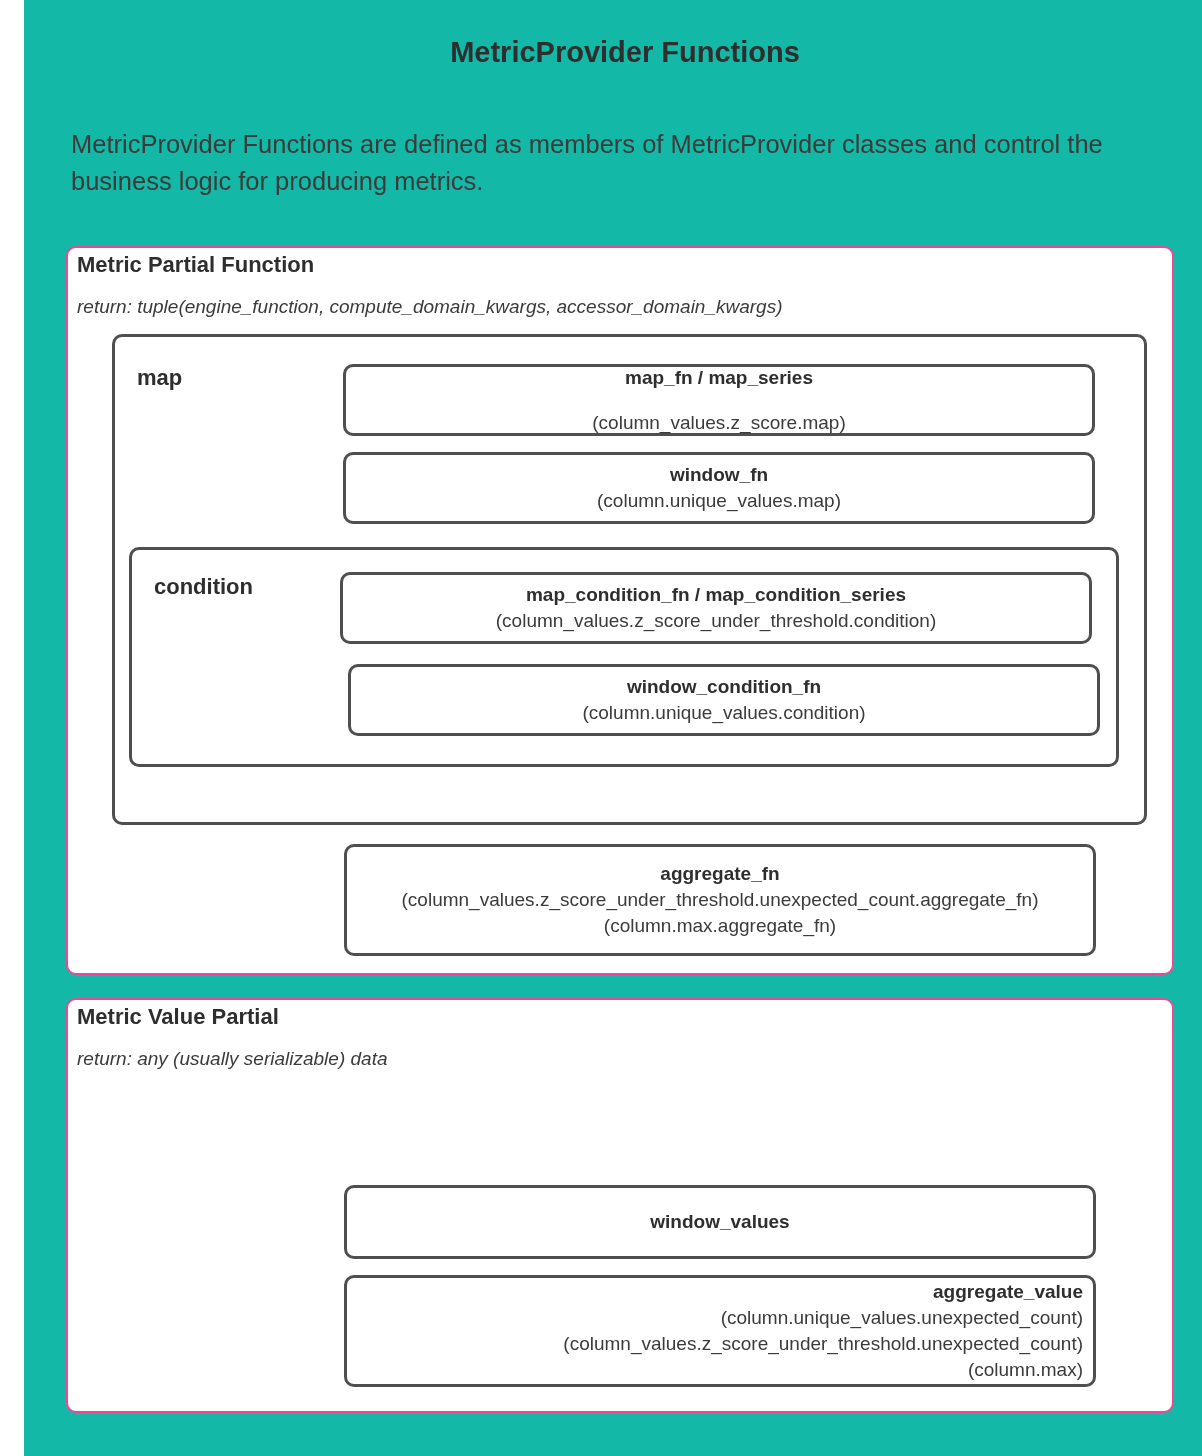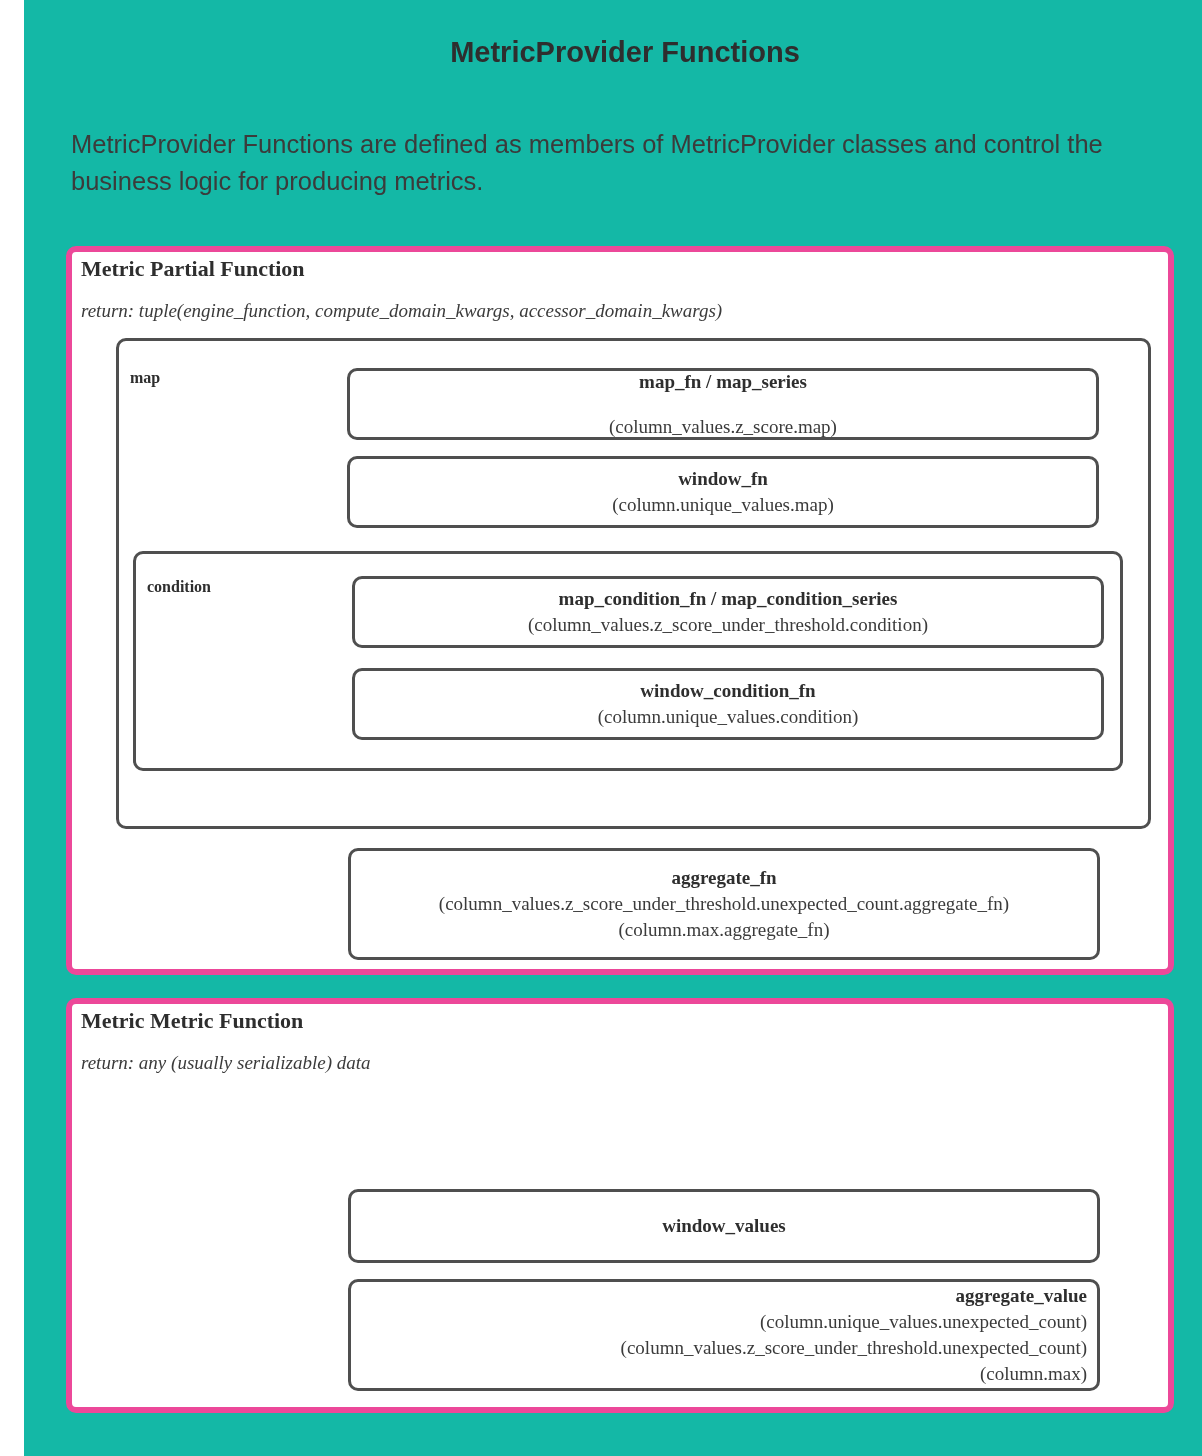--- a/index.html
+++ b/index.html
@@ -39,10 +39,9 @@
     position: absolute;
     left: 42px;
     width: 1108px;
-    border: 6px solid #ec4899;
+    border: 2px solid #ec4899;
     border-radius: 10px;
     background: #ffffff;
-    font-family: Liberation Serif, serif;
   }
   .box-a { top: 246px; height: 729px; }
   .box-b { top: 998px; height: 415px; }

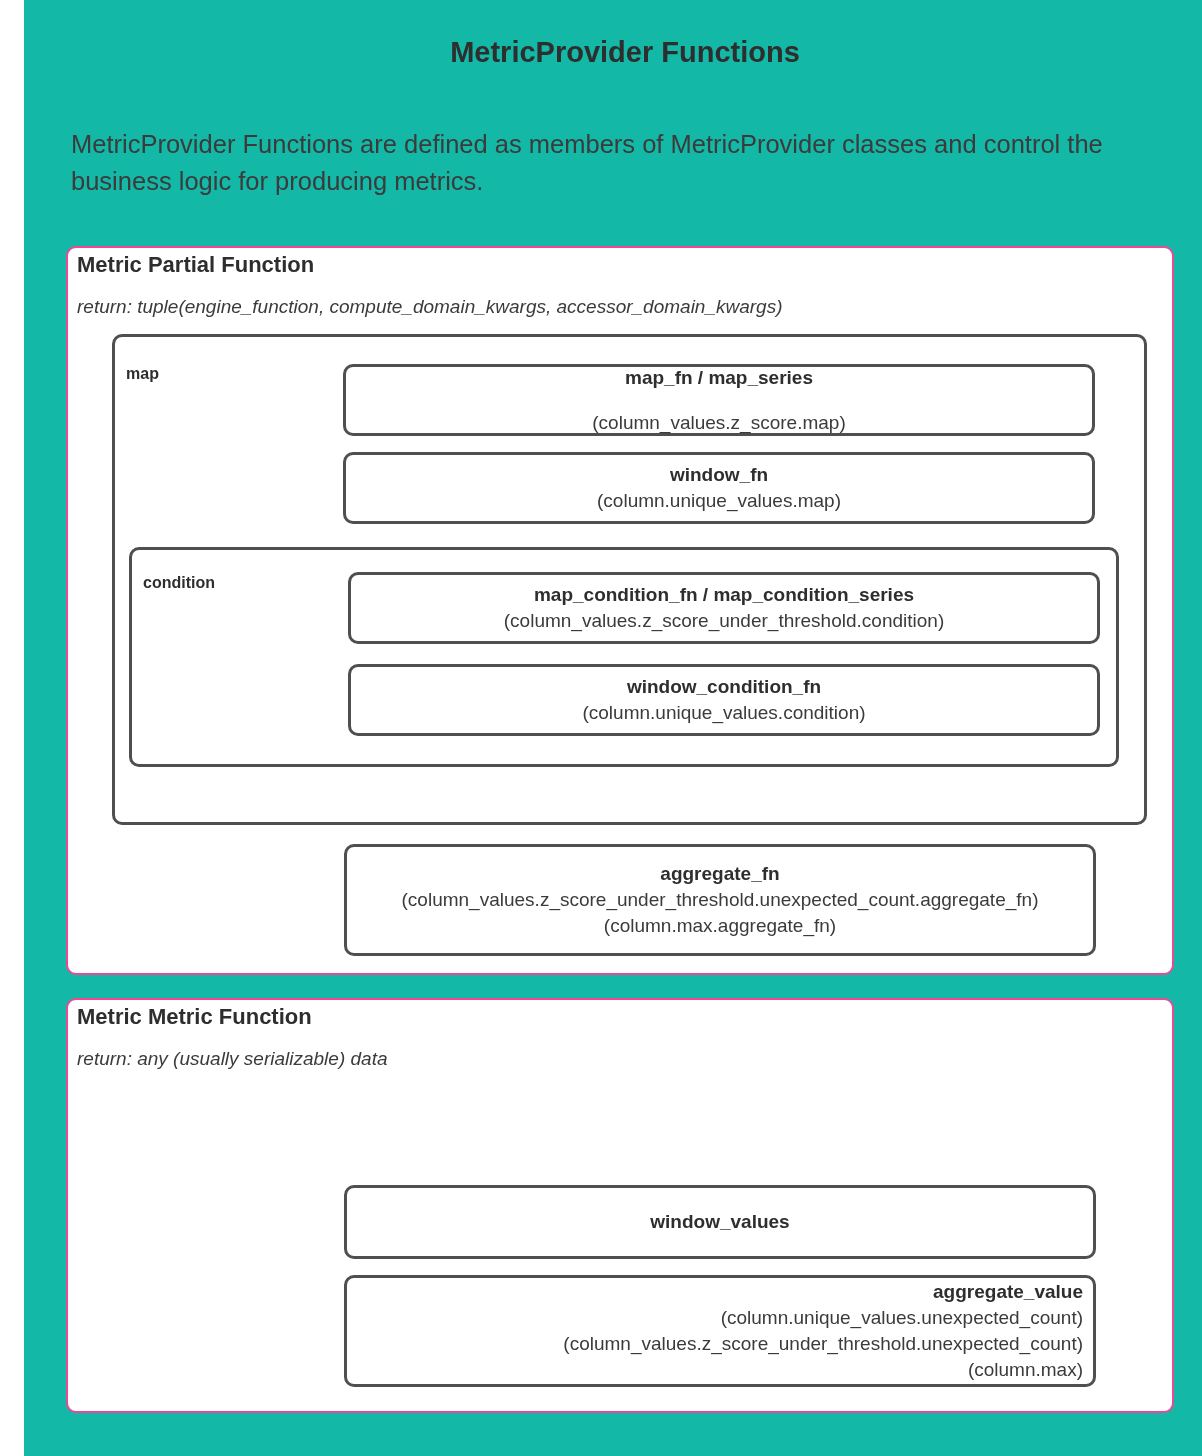--- a/index.html
+++ b/index.html
@@ -83,9 +83,9 @@
   }
   .side-label {
     position: absolute;
-    left: 11px;
+    left: 22px;
     top: 28px;
-    font-size: 16px;
+    font-size: 22px;
     font-weight: bold;
     color: #2e2e2e;
     white-space: nowrap;

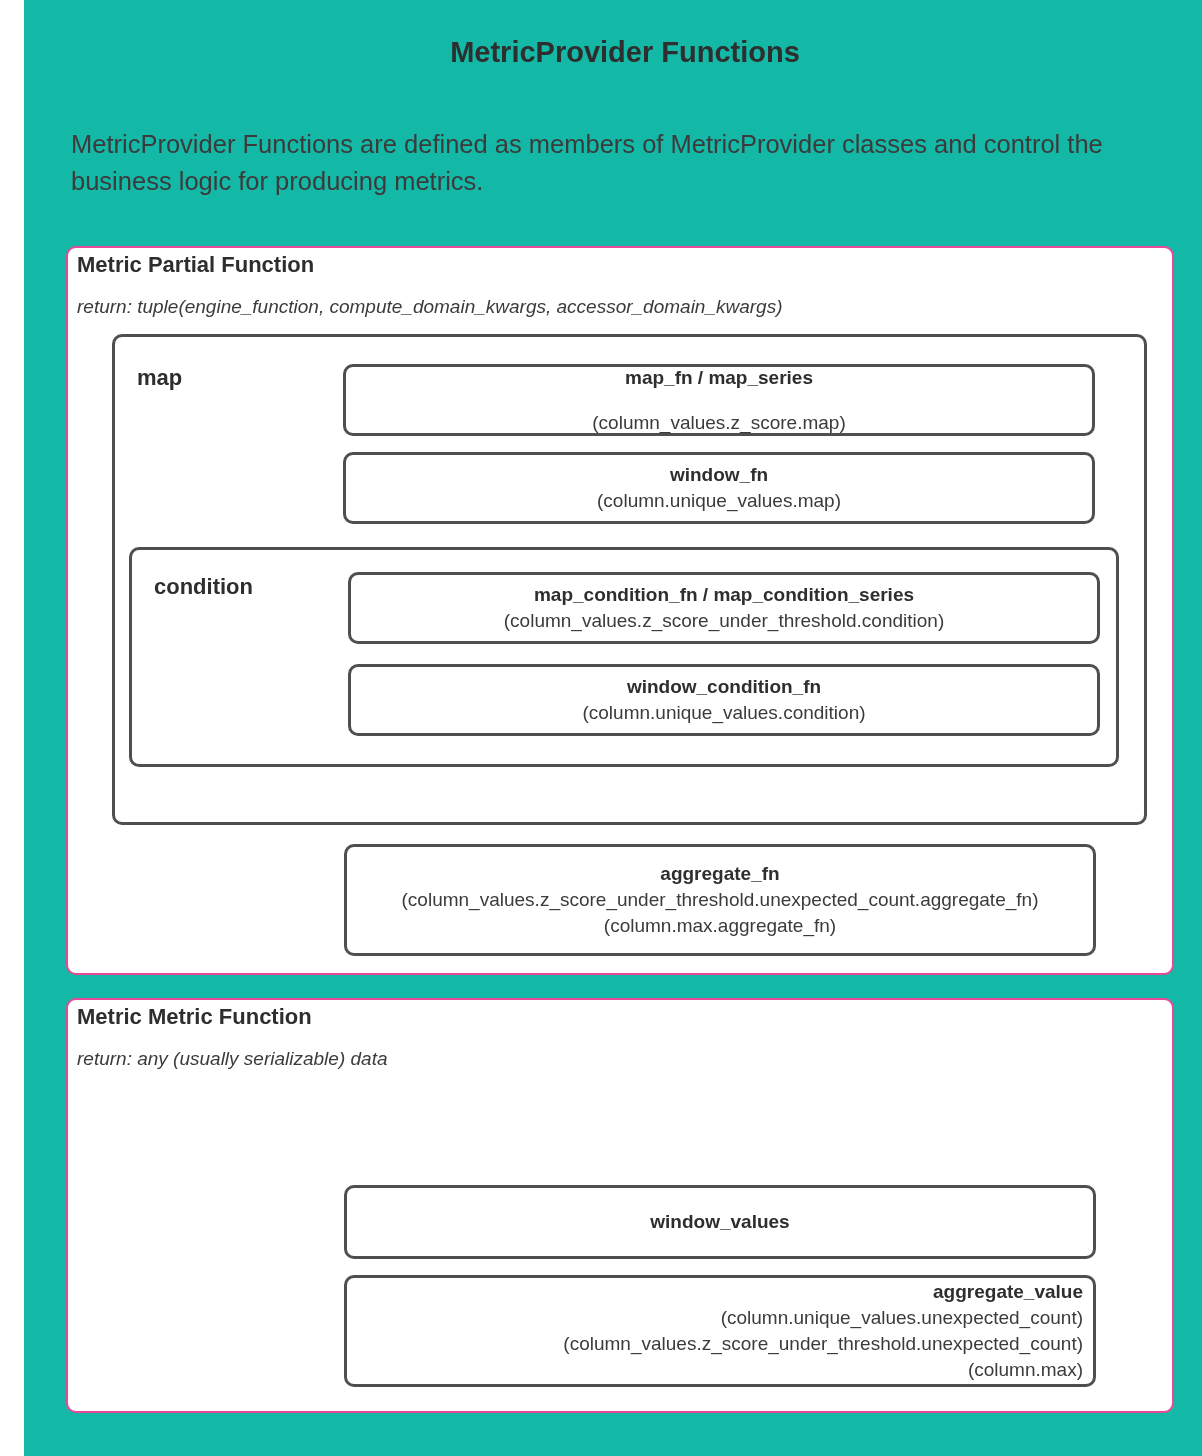--- a/index.html
+++ b/index.html
@@ -121,7 +121,7 @@
   .pos-map-fn        { left: 228px; top: 27px;  height: 72px; gap: 19px; }
   .pos-window-fn     { left: 228px; top: 115px; height: 72px; }
   
-  .pos-map-cond      { left: 216px; top: 22px;  height: 72px; }
+  .pos-map-cond      { left: 208px; top: 22px;  height: 72px; }
   .pos-window-cond   { left: 216px; top: 114px; height: 72px; }
   
   .pos-aggregate-fn  { left: 276px; top: 596px; height: 112px; }

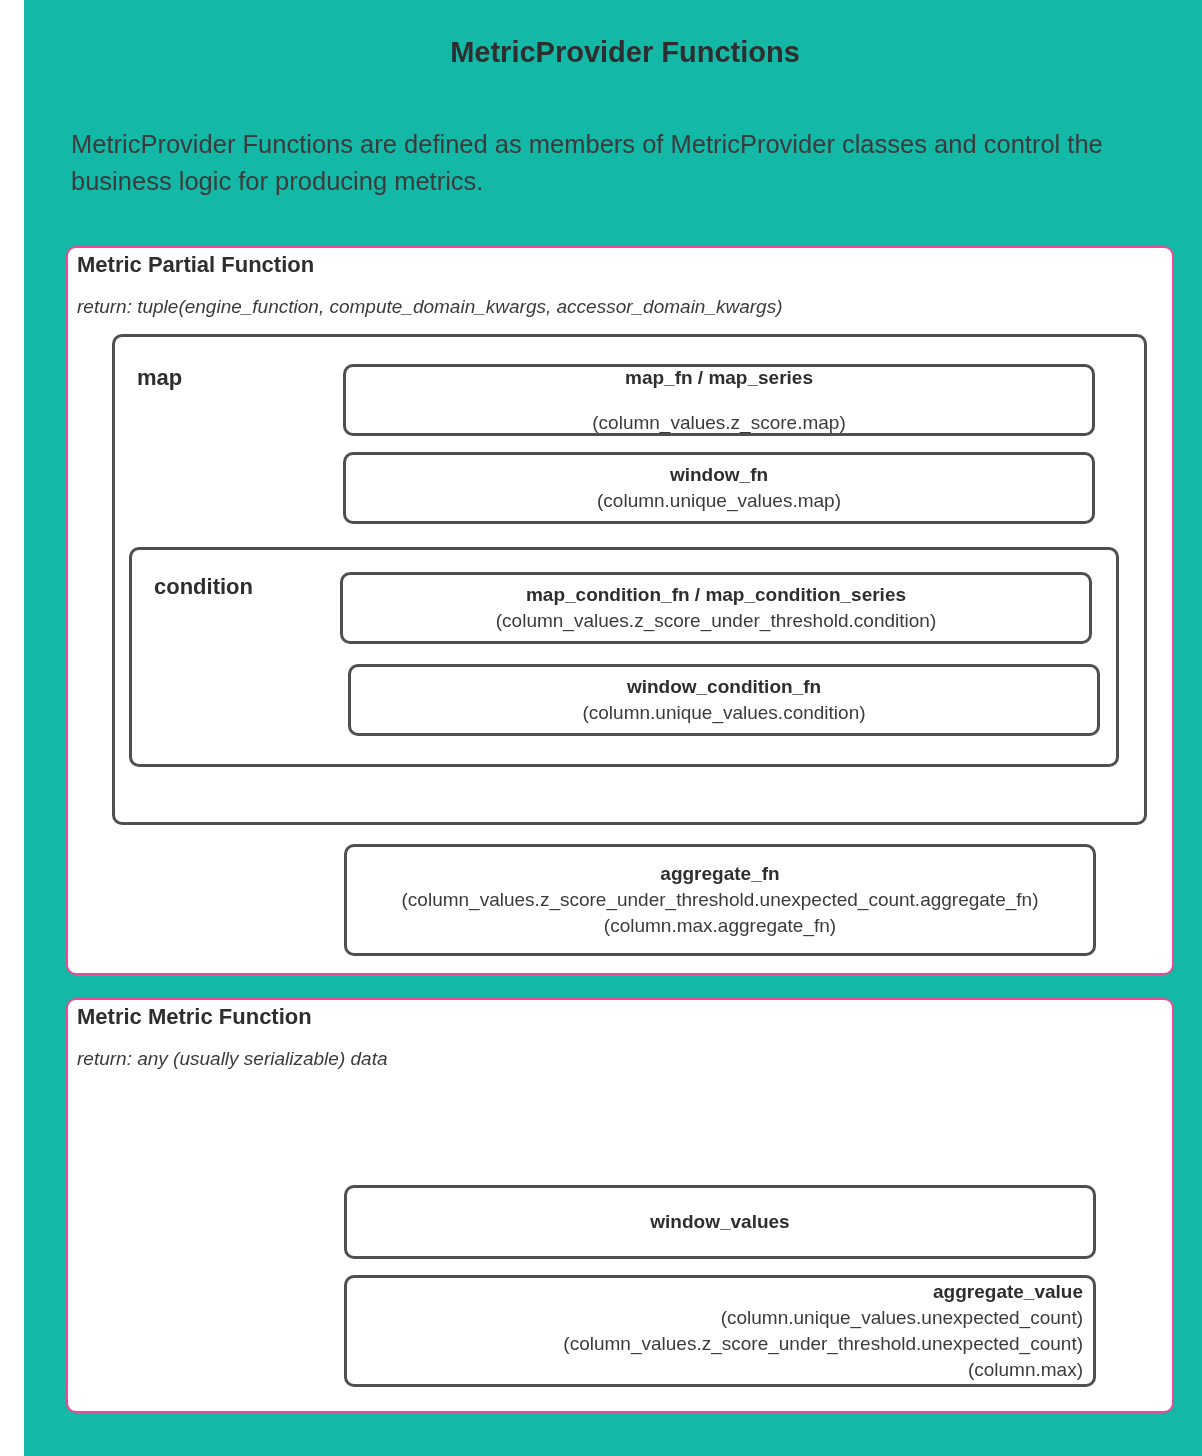--- a/index.html
+++ b/index.html
@@ -179,7 +179,7 @@
   </section>
 
   <section class="outer-box box-b">
-    <div class="group-title">Metric Metric Function</div>
+    <div class="group-title">Metric Value Partial</div>
     <div class="group-subtitle">return: any (usually serializable) data</div>
 
 

